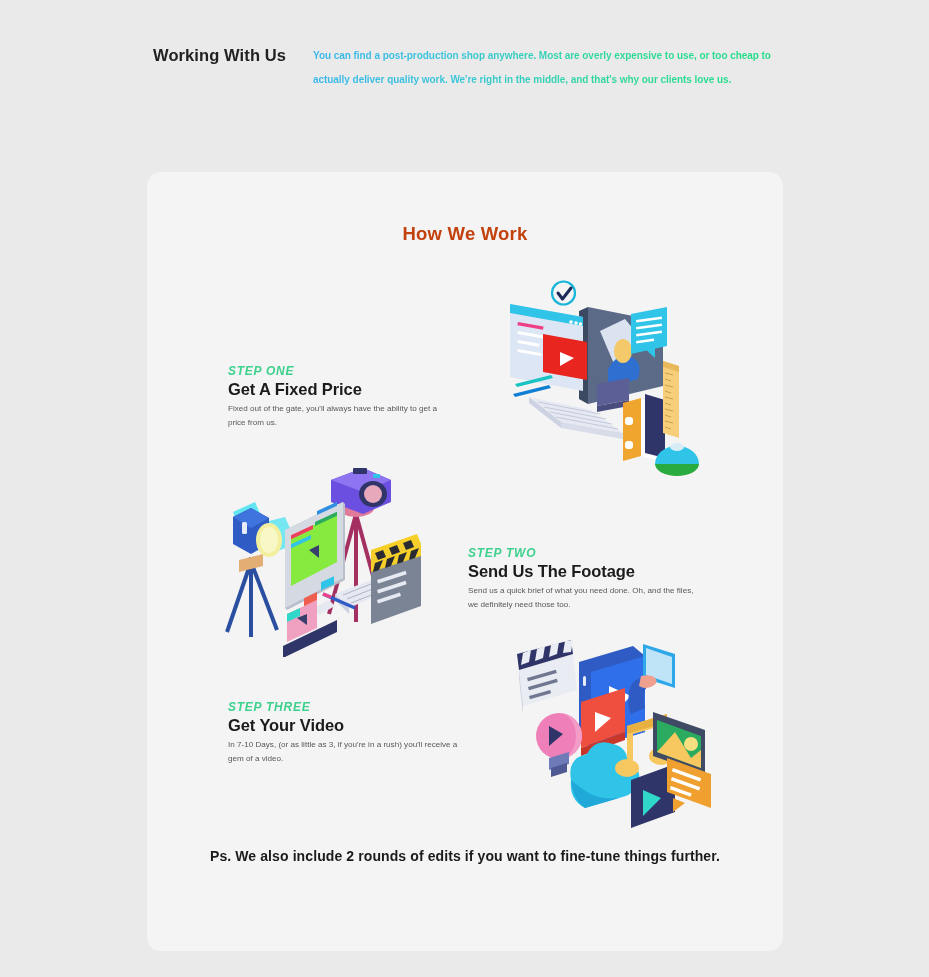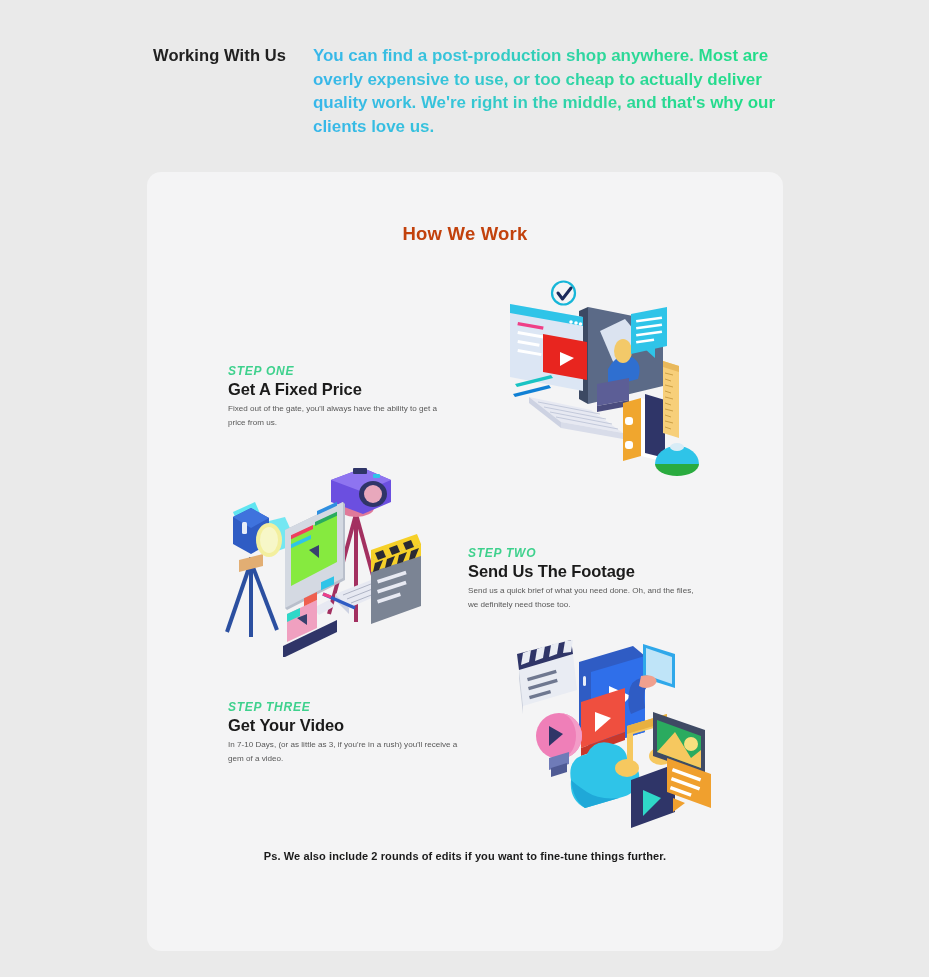--- a/index.html
+++ b/index.html
@@ -20,7 +20,7 @@
   }
   .intro-body {
     width: 462px;
-    font-size: 17px; font-weight: bold; line-height: 23.5px;
+    font-size: 10px; font-weight: bold; line-height: 23.5px;
     letter-spacing: -.05px;
     background: linear-gradient(92deg, #37b6ea 0%, #35c5d8 32%, #2ed79a 62%, #1fdd86 100%);
     -webkit-background-clip: text; background-clip: text;

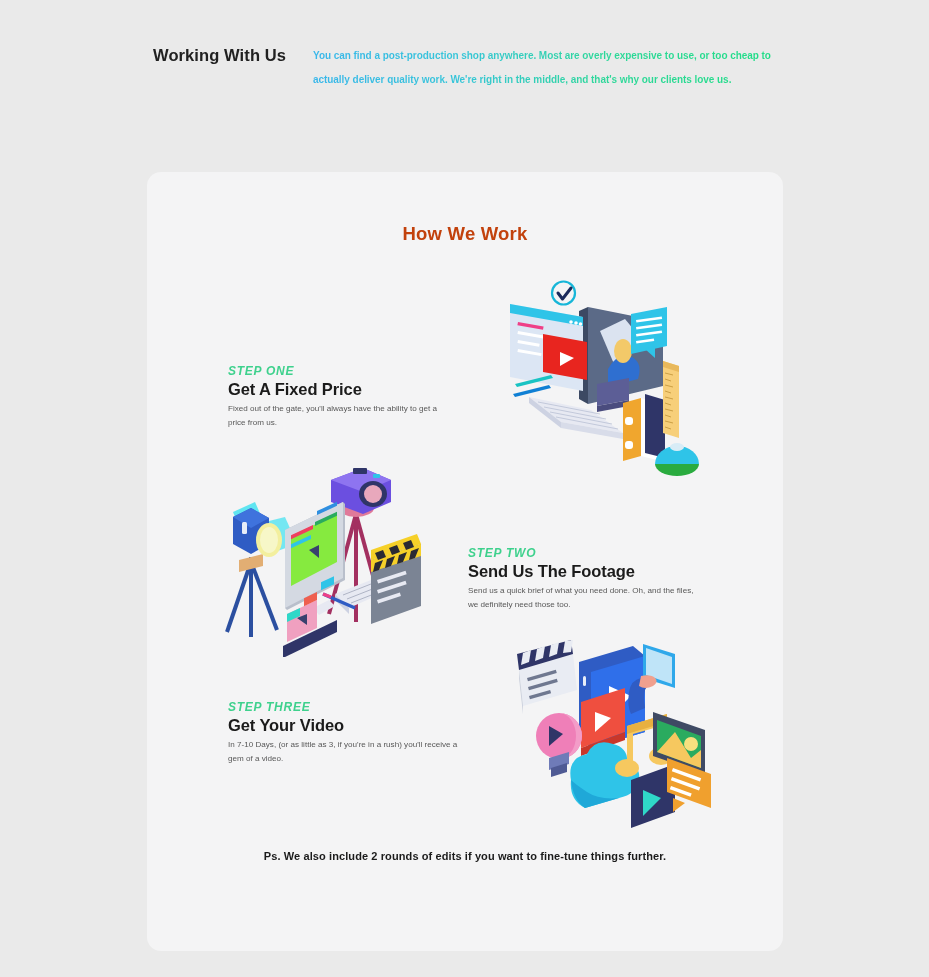--- a/index.html
+++ b/index.html
@@ -61,7 +61,7 @@
 
   .closing {
     position: absolute; left: 0; top: 676px; width: 100%;
-    text-align: center; font-size: 11px; font-weight: bold;
+    text-align: center; font-size: 14px; font-weight: bold;
     color: #1b1b1b; line-height: 17px; letter-spacing: .1px;
   }
 

